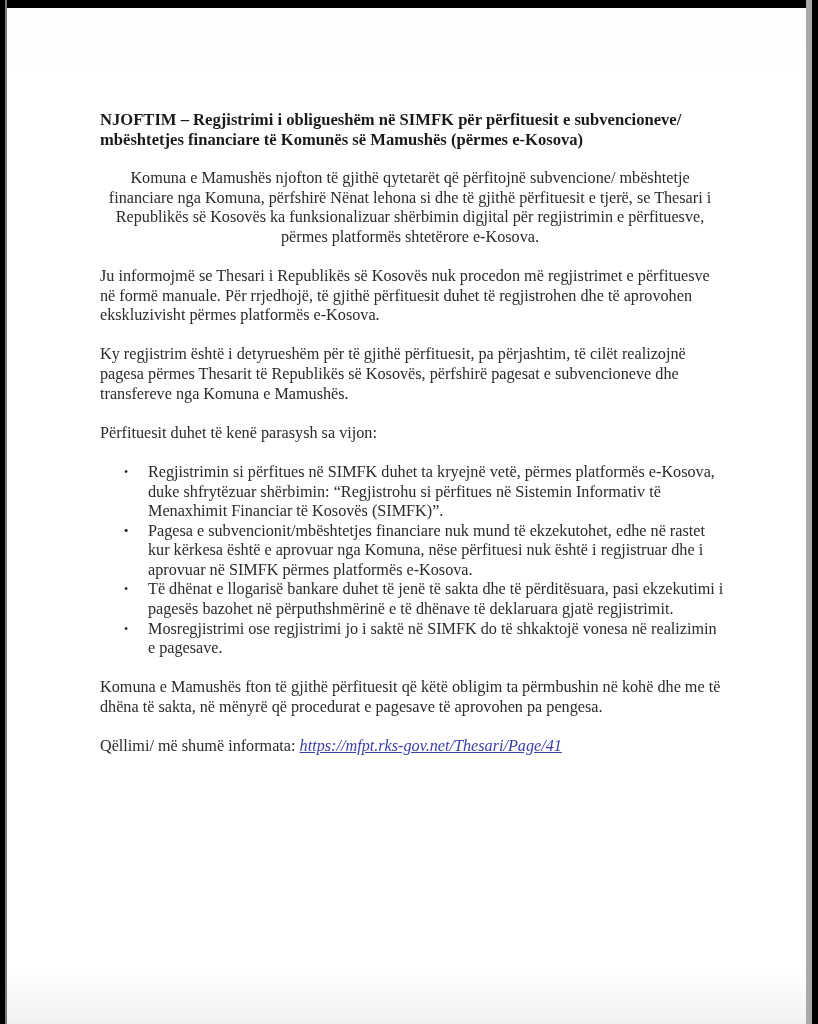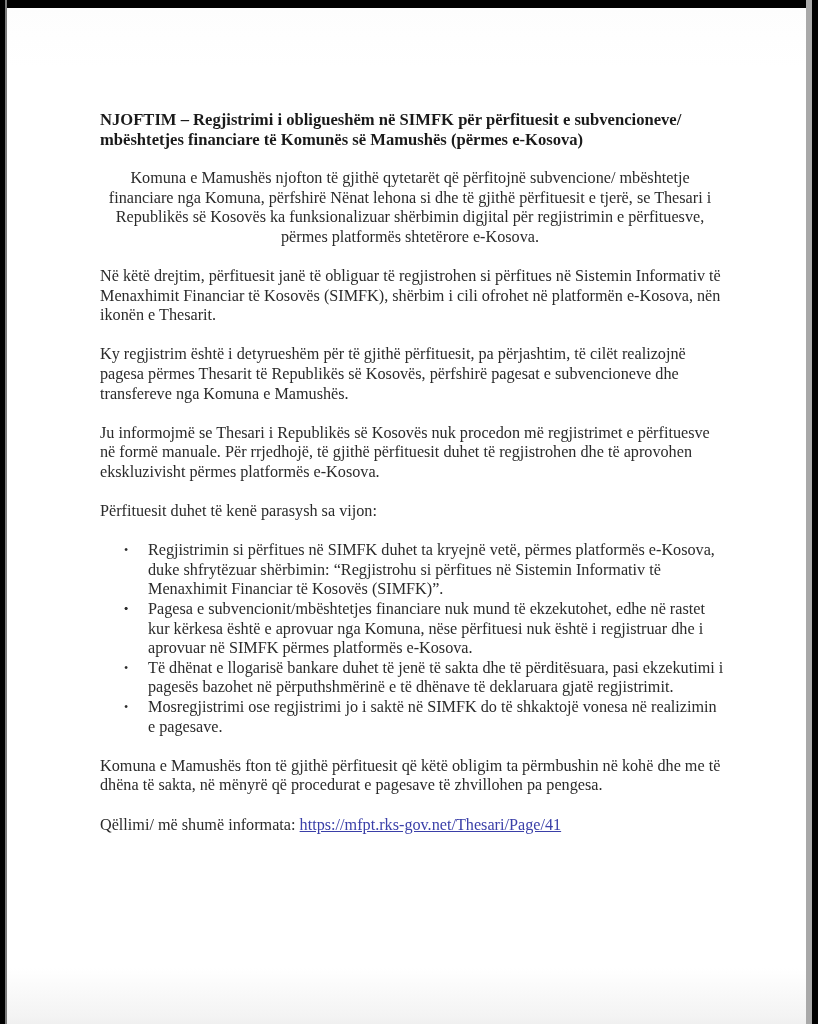--- a/index.html
+++ b/index.html
@@ -88,7 +88,6 @@
     <div class="title">NJOFTIM – Regjistrimi i obligueshëm në SIMFK për përfituesit e subvencioneve/ mbështetjes financiare të Komunës së Mamushës (përmes e-Kosova)</div>
 
     <p class="p1">Komuna e Mamushës njofton të gjithë qytetarët që përfitojnë subvencione/ mbështetje financiare nga Komuna, përfshirë Nënat lehona si dhe të gjithë përfituesit e tjerë, se Thesari i Republikës së Kosovës ka funksionalizuar shërbimin digjital për regjistrimin e përfituesve, përmes platformës shtetërore e-Kosova.</p>
-    <p>Në këtë drejtim, përfituesit janë të obliguar të regjistrohen si përfitues në Sistemin Informativ të Menaxhimit Financiar të Kosovës (SIMFK), shërbim i cili ofrohet në platformën e-Kosova, nën ikonën e Thesarit.</p>
     <p>Ky regjistrim është i detyrueshëm për të gjithë përfituesit, pa përjashtim, të cilët realizojnë pagesa përmes Thesarit të Republikës së Kosovës, përfshirë pagesat e subvencioneve dhe transfereve nga Komuna e Mamushës.</p>
     <p>Ju informojmë se Thesari i Republikës së Kosovës nuk procedon më regjistrimet e përfituesve në formë manuale. Për rrjedhojë, të gjithë përfituesit duhet të regjistrohen dhe të aprovohen ekskluzivisht përmes platformës e-Kosova.</p>
     <p>Përfituesit duhet të kenë parasysh sa vijon:</p>

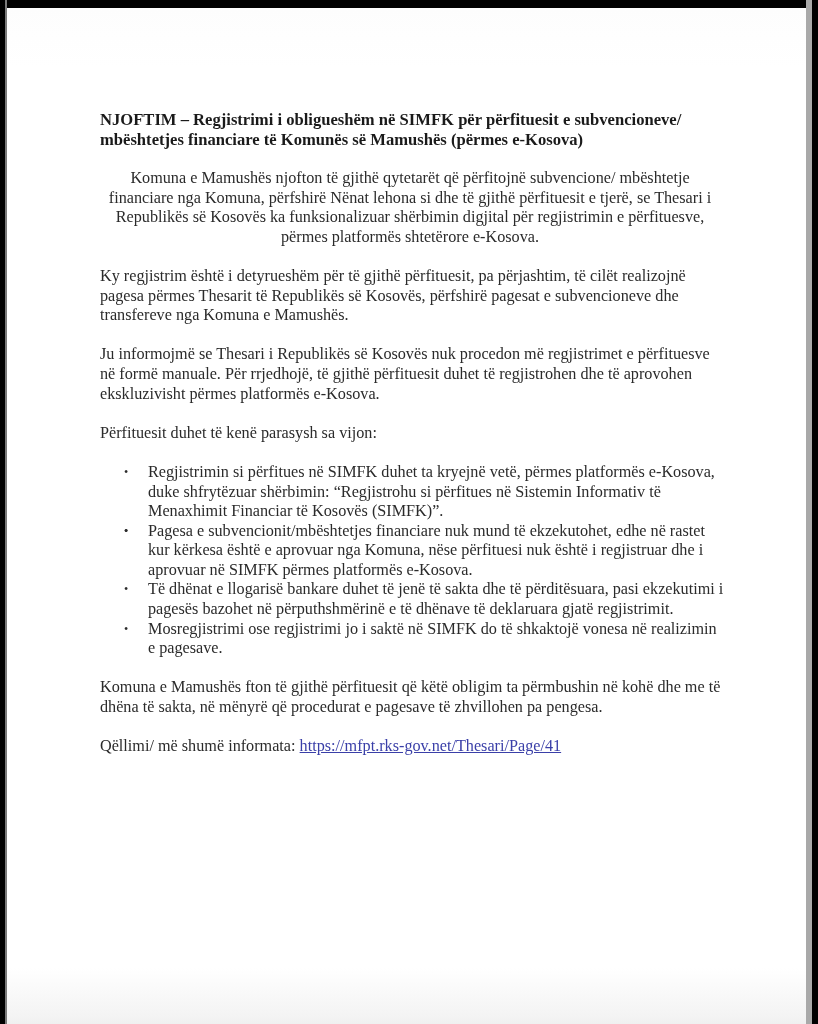--- a/index.html
+++ b/index.html
@@ -88,8 +88,8 @@
     <div class="title">NJOFTIM – Regjistrimi i obligueshëm në SIMFK për përfituesit e subvencioneve/ mbështetjes financiare të Komunës së Mamushës (përmes e-Kosova)</div>
 
     <p class="p1">Komuna e Mamushës njofton të gjithë qytetarët që përfitojnë subvencione/ mbështetje financiare nga Komuna, përfshirë Nënat lehona si dhe të gjithë përfituesit e tjerë, se Thesari i Republikës së Kosovës ka funksionalizuar shërbimin digjital për regjistrimin e përfituesve, përmes platformës shtetërore e-Kosova.</p>
+    <p>Ju informojmë se Thesari i Republikës së Kosovës nuk procedon më regjistrimet e përfituesve në formë manuale. Për rrjedhojë, të gjithë përfituesit duhet të regjistrohen dhe të aprovohen ekskluzivisht përmes platformës e-Kosova.</p>
     <p>Ky regjistrim është i detyrueshëm për të gjithë përfituesit, pa përjashtim, të cilët realizojnë pagesa përmes Thesarit të Republikës së Kosovës, përfshirë pagesat e subvencioneve dhe transfereve nga Komuna e Mamushës.</p>
-    <p>Ju informojmë se Thesari i Republikës së Kosovës nuk procedon më regjistrimet e përfituesve në formë manuale. Për rrjedhojë, të gjithë përfituesit duhet të regjistrohen dhe të aprovohen ekskluzivisht përmes platformës e-Kosova.</p>
     <p>Përfituesit duhet të kenë parasysh sa vijon:</p>
 
     <ul>

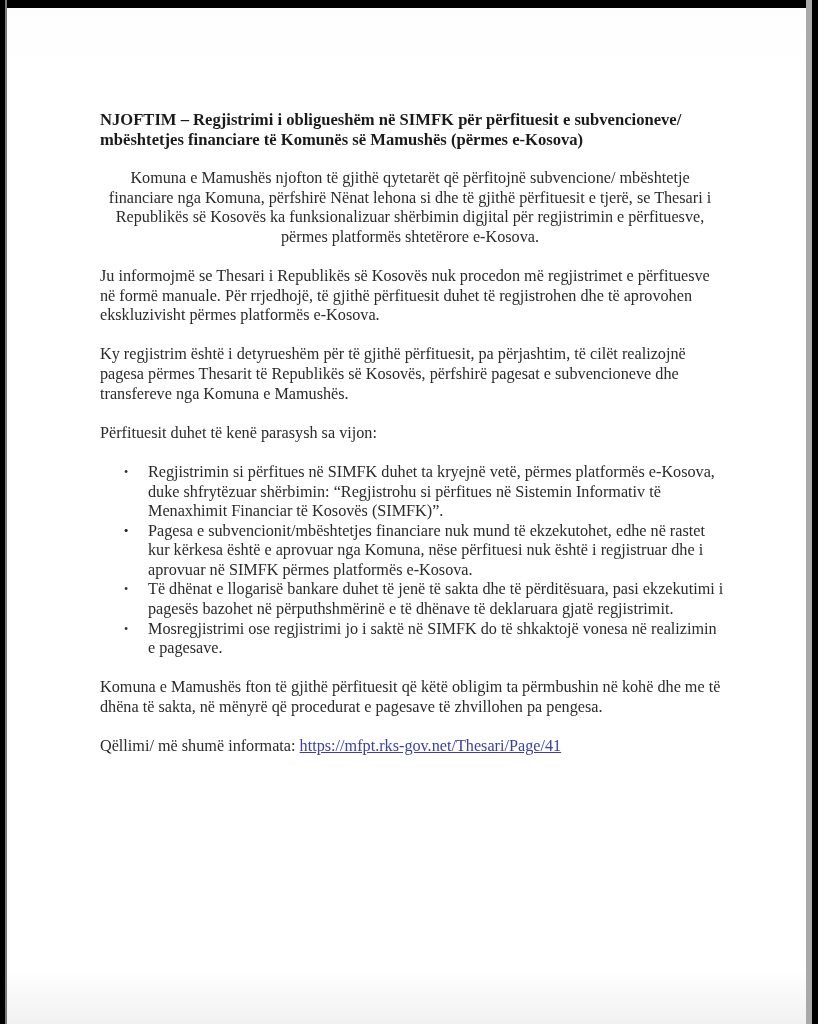--- a/index.html
+++ b/index.html
@@ -114,7 +114,7 @@
       </li>
     </ul>
 
-    <p>Komuna e Mamushës fton të gjithë përfituesit që këtë obligim ta përmbushin në kohë dhe me të dhëna të sakta, në mënyrë që procedurat e pagesave të zhvillohen pa pengesa.</p>
+    <p>Komuna e Mamushës fton të gjithë përfituesit që këtë obligim ta përmbushin në kohë dhe me të dhëna të sakta, në mënyrë që procedurat e pagesave të aprovohen pa pengesa.</p>
 
     <p><span>Qëllimi/ më shumë informata: </span><span class="link">https://mfpt.rks-gov.net/Thesari/Page/41</span></p>
   </div>

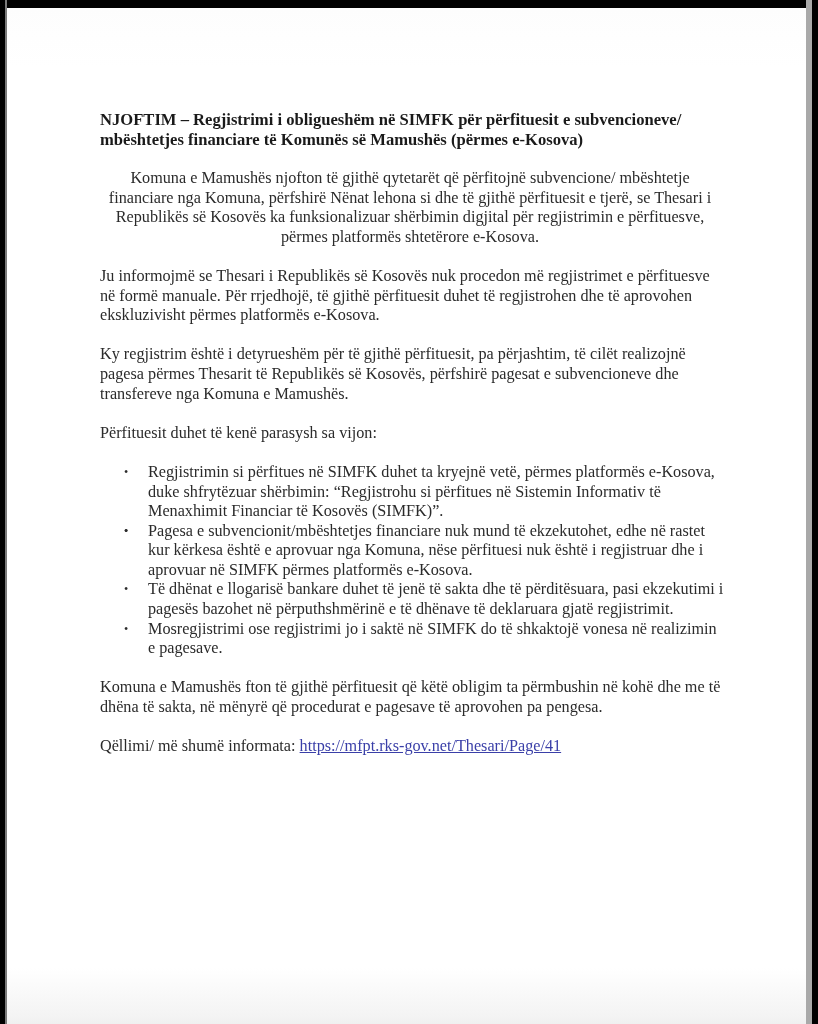--- a/index.html
+++ b/index.html
@@ -74,6 +74,7 @@
       color: #3a3fa8;
       text-decoration: underline;
       cursor: pointer;
+      font-style: italic;
     }
     .p1 { width: 620px; text-align: center; }
   </style>

